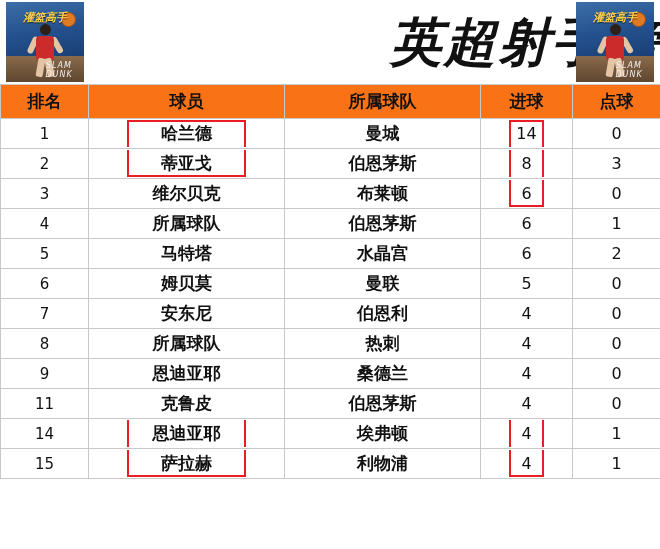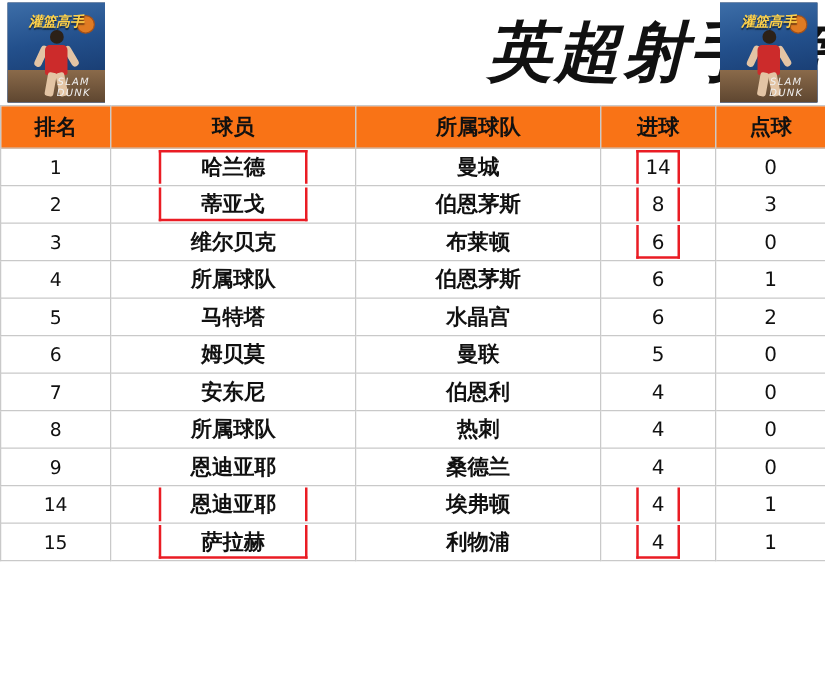--- a/index.html
+++ b/index.html
@@ -317,6 +317,13 @@
           <td class="num">0</td>
         </tr>
         <tr>
+          <td class="rank">11</td>
+          <td>克鲁皮</td>
+          <td>伯恩茅斯</td>
+          <td class="num">4</td>
+          <td class="num">0</td>
+        </tr>
+        <tr>
           <td class="rank">14</td>
           <td class="hl-cell grp-mid">恩迪亚耶<span class="box player"></span></td>
           <td>埃弗顿</td>

